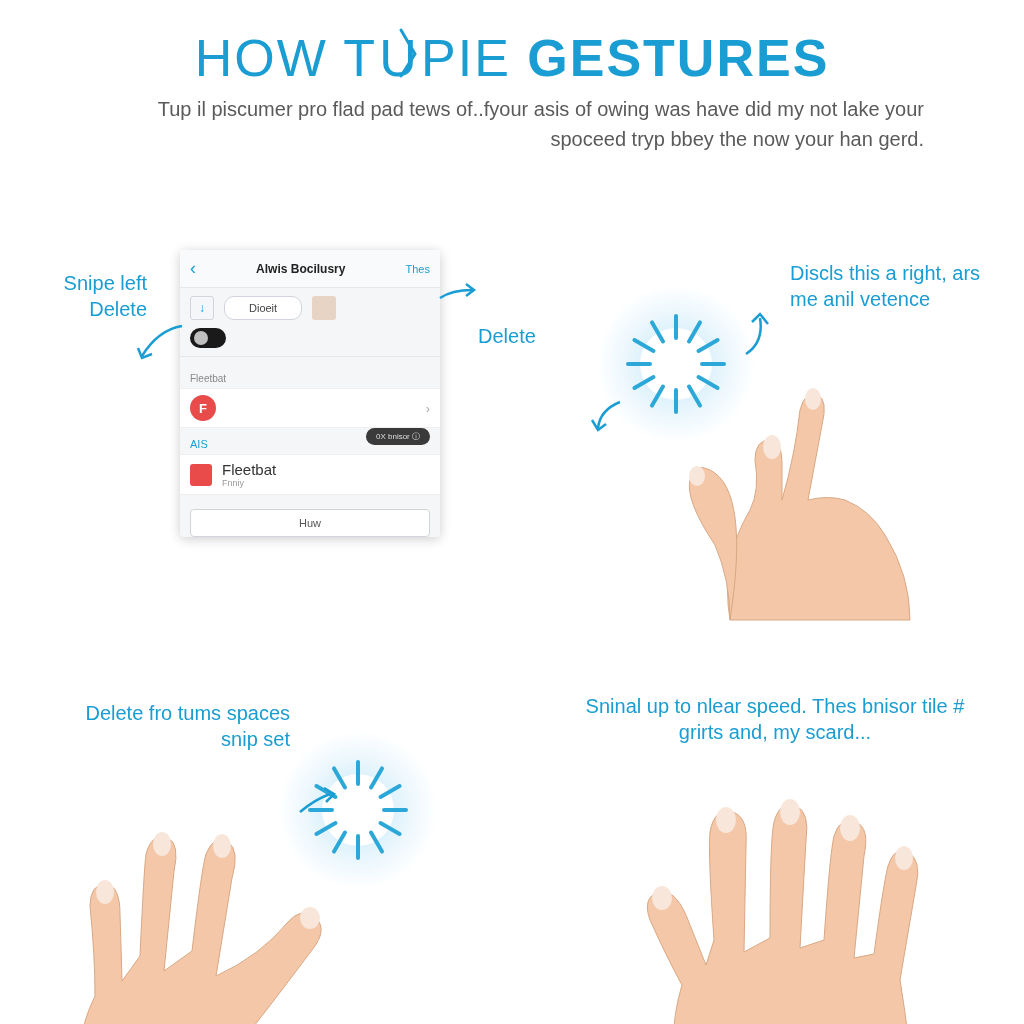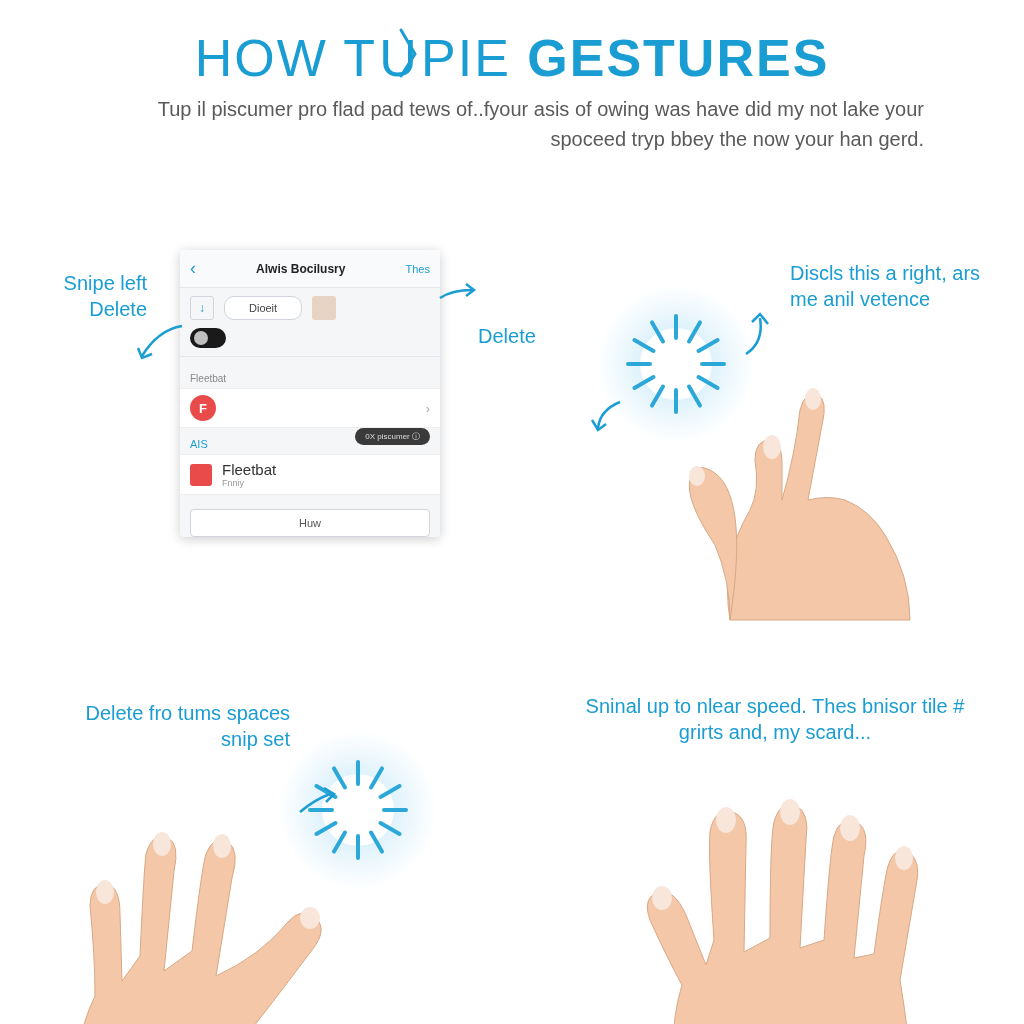--- a/index.html
+++ b/index.html
@@ -213,7 +213,7 @@
       </div>
       <div style="display:flex;align-items:flex-start;">
         <div class="phone-blue-label">AIS</div>
-        <div class="phone-pill" style="margin-right:10px;">0X   piscumer  ⓘ</div>
+        <div class="phone-pill" style="margin-right:10px;">0X   bnisor  ⓘ</div>
       </div>
       <div class="phone-list-row">
         <div class="phone-red-sq"></div>

